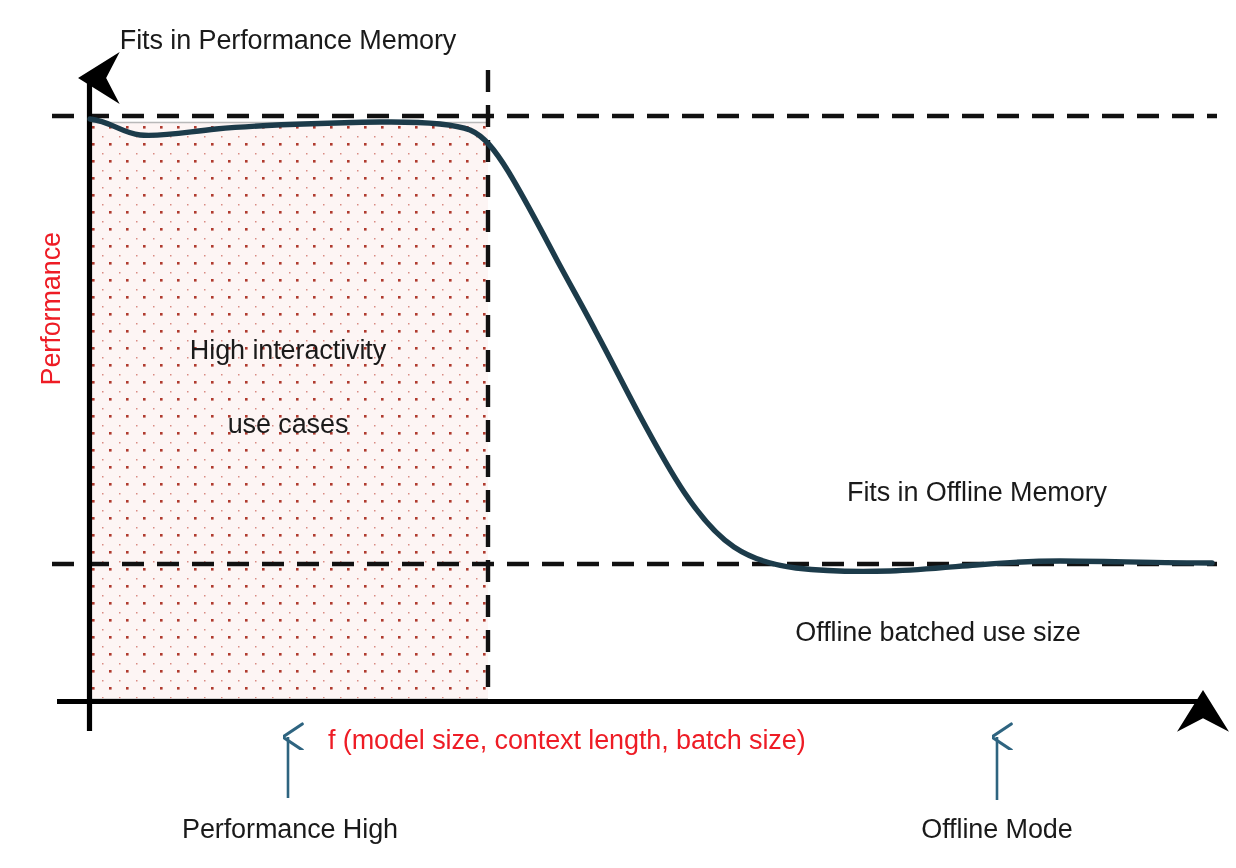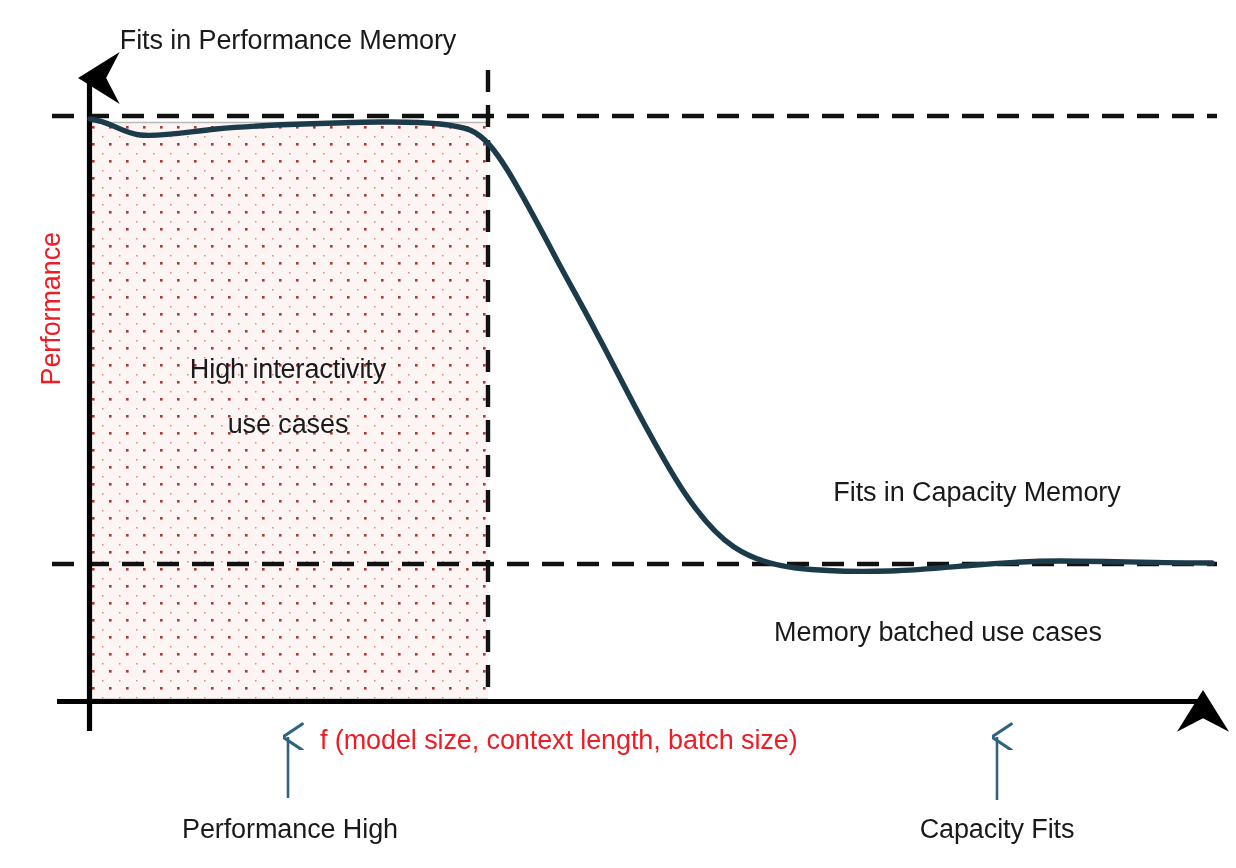--- a/index.html
+++ b/index.html
@@ -129,7 +129,7 @@
 
   <div class="txt" id="axis-label-performance">Performance</div>
 
-  <div class="txt t-body region-label-2line" style="left:288px; top:335px;margin-top:19px;">High interactivity</div>
+  <div class="txt t-body region-label-2line" style="left:288px; top:335px;">High interactivity</div>
 
   <div class="txt t-body region-label-2line" style="left:288px; top:369px;margin-top:40px;">use cases</div>
 

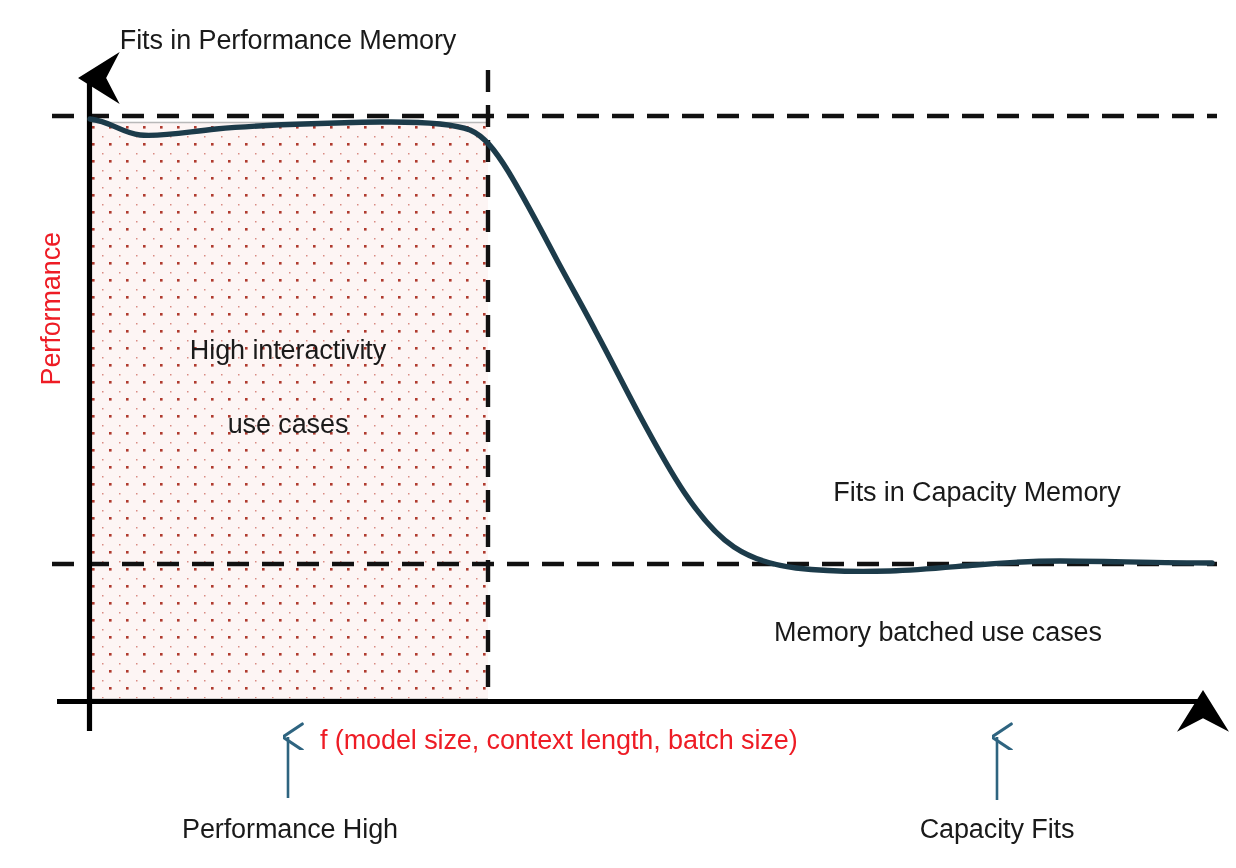--- a/index.html
+++ b/index.html
@@ -133,7 +133,7 @@
 
   <div class="txt t-body region-label-2line" style="left:288px; top:369px;margin-top:40px;">use cases</div>
 
-  <div class="txt t-body t-center" style="left:977px; top:477px;">Fits in Capacity Memory</div>
+  <div class="txt t-body t-center" style="left:977px; top:477px;">Fits in Offline Memory</div>
 
   <div class="txt t-body t-center" style="left:938px; top:617px;">Memory batched use cases</div>
 

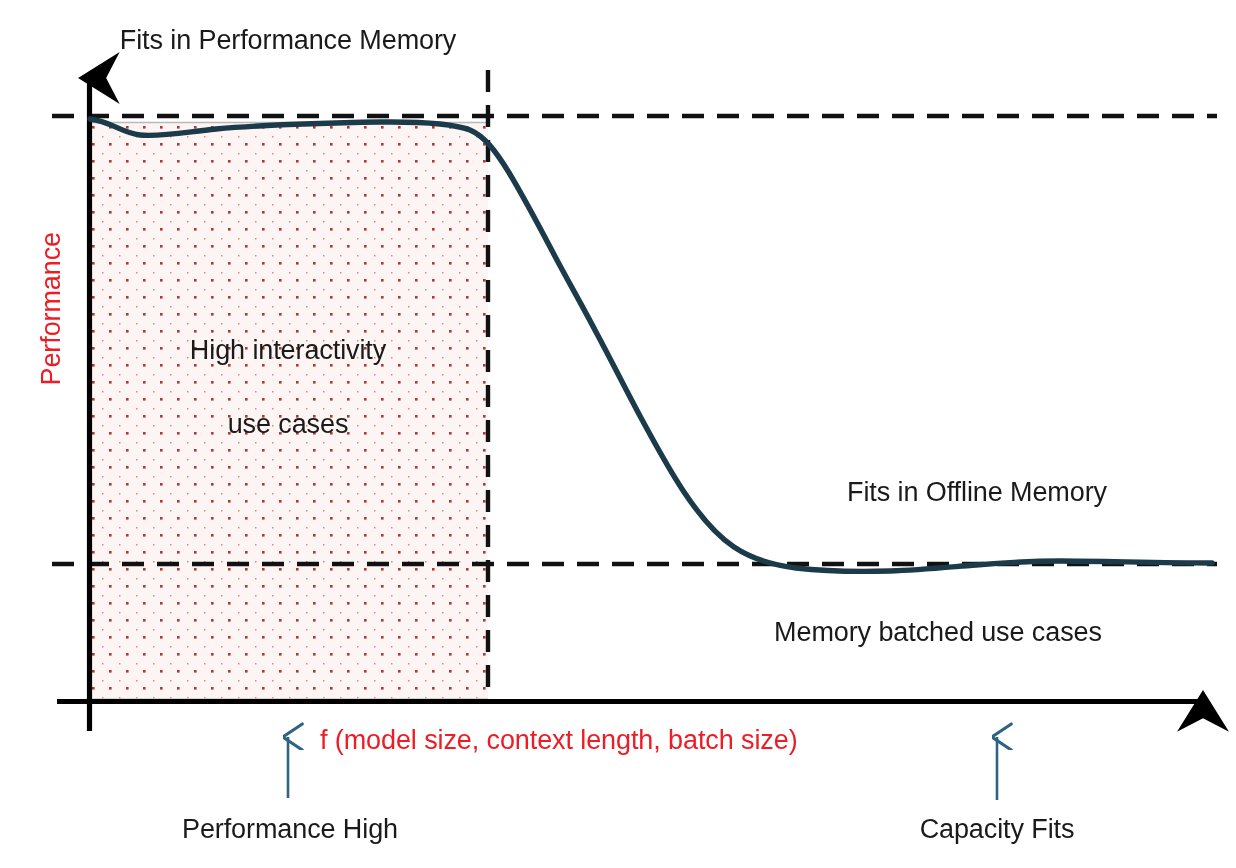--- a/index.html
+++ b/index.html
@@ -135,7 +135,7 @@
 
   <div class="txt t-body t-center" style="left:977px; top:477px;">Fits in Offline Memory</div>
 
-  <div class="txt t-body t-center" style="left:938px; top:617px;">Memory batched use cases</div>
+  <div class="txt t-body t-center" style="left:938px; top:617px;">Offline batched use size</div>
 
   <div class="txt t-red" style="left:320px; top:725px;">f (model size, context length, batch size)</div>
 

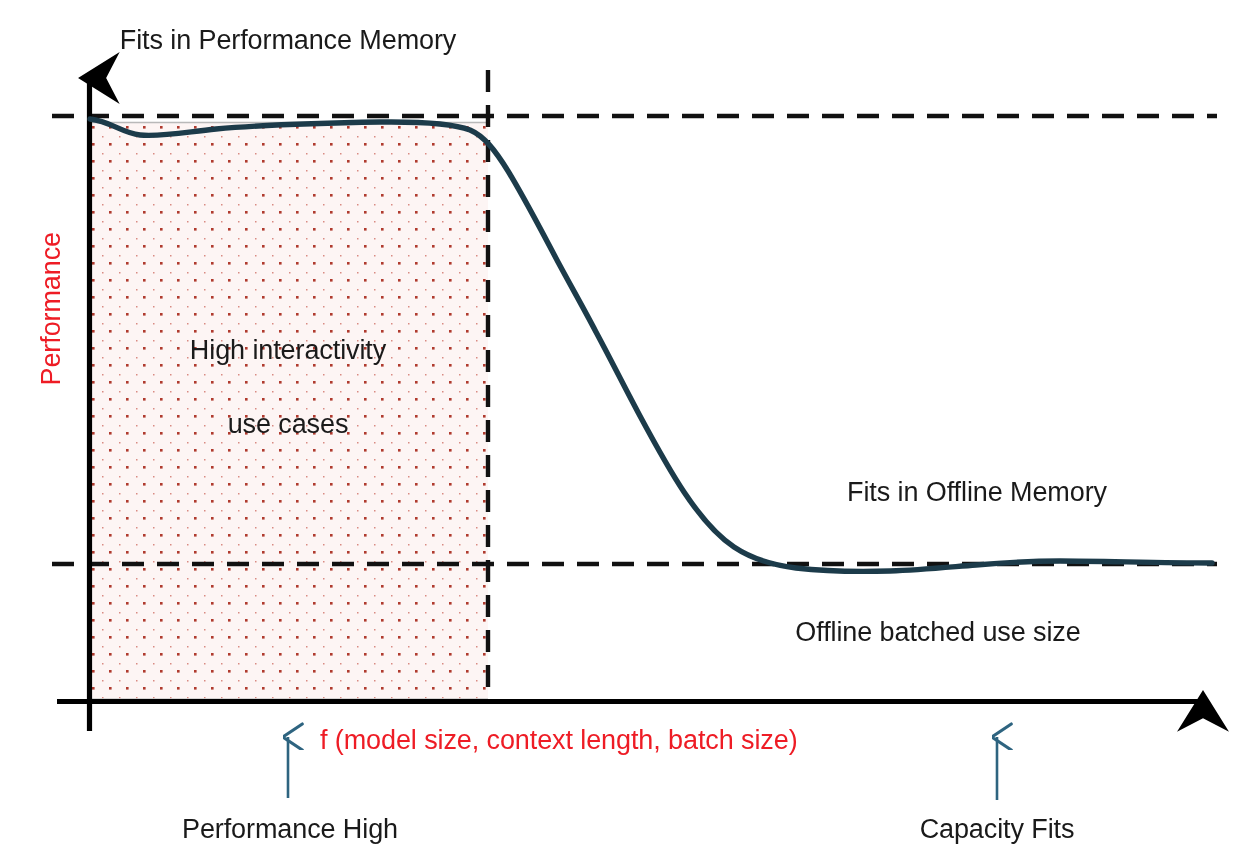--- a/index.html
+++ b/index.html
@@ -137,7 +137,7 @@
 
   <div class="txt t-body t-center" style="left:938px; top:617px;">Offline batched use size</div>
 
-  <div class="txt t-red" style="left:320px; top:725px;">f (model size, context length, batch size)</div>
+  <div class="txt t-red" style="left:328px; top:725px;">f (model size, context length, batch size)</div>
 
   <div class="txt t-body t-center" style="left:290px; top:814px;">Performance High</div>
 

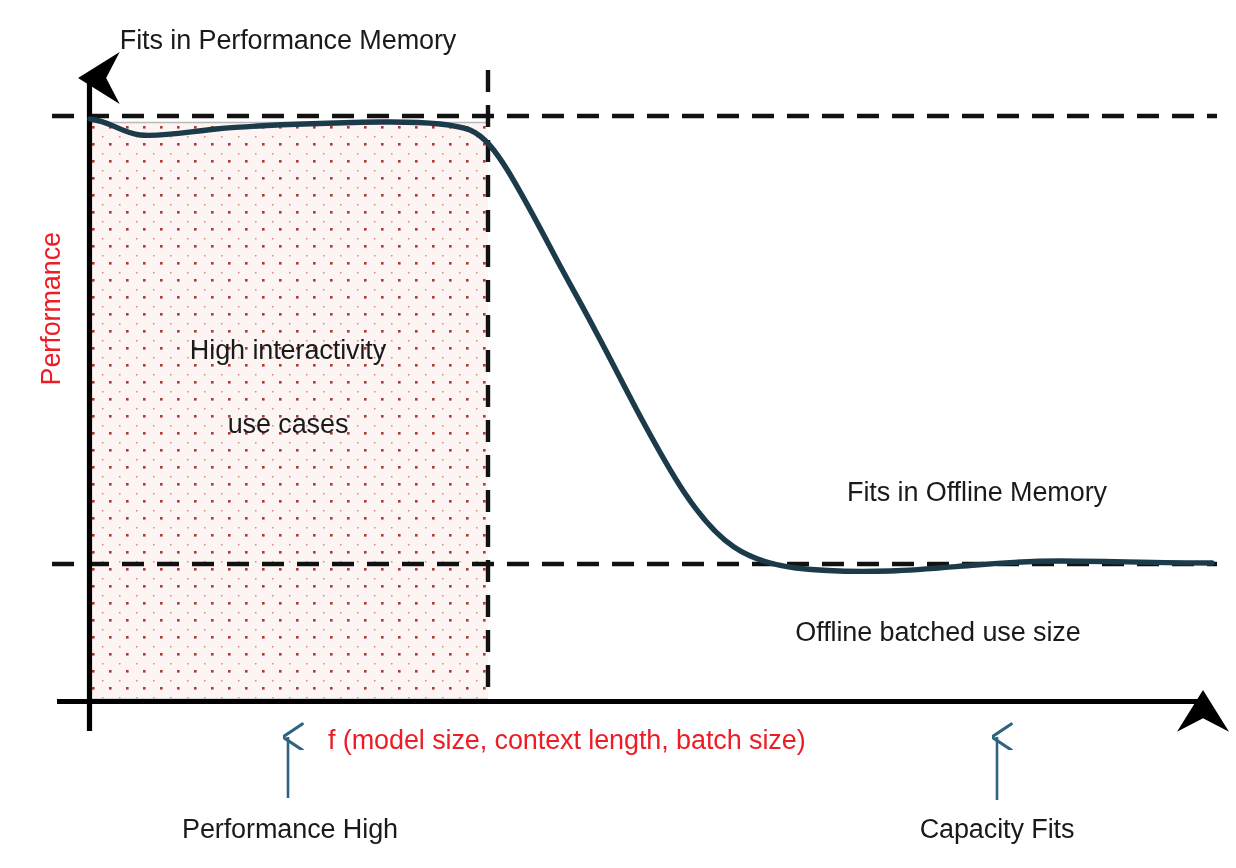--- a/index.html
+++ b/index.html
@@ -141,7 +141,7 @@
 
   <div class="txt t-body t-center" style="left:290px; top:814px;">Performance High</div>
 
-  <div class="txt t-body t-center" style="left:997px; top:814px;">Capacity Fits</div>
+  <div class="txt t-body t-center" style="left:997px; top:814px;">Offline Mode</div>
 
 </div>
 

